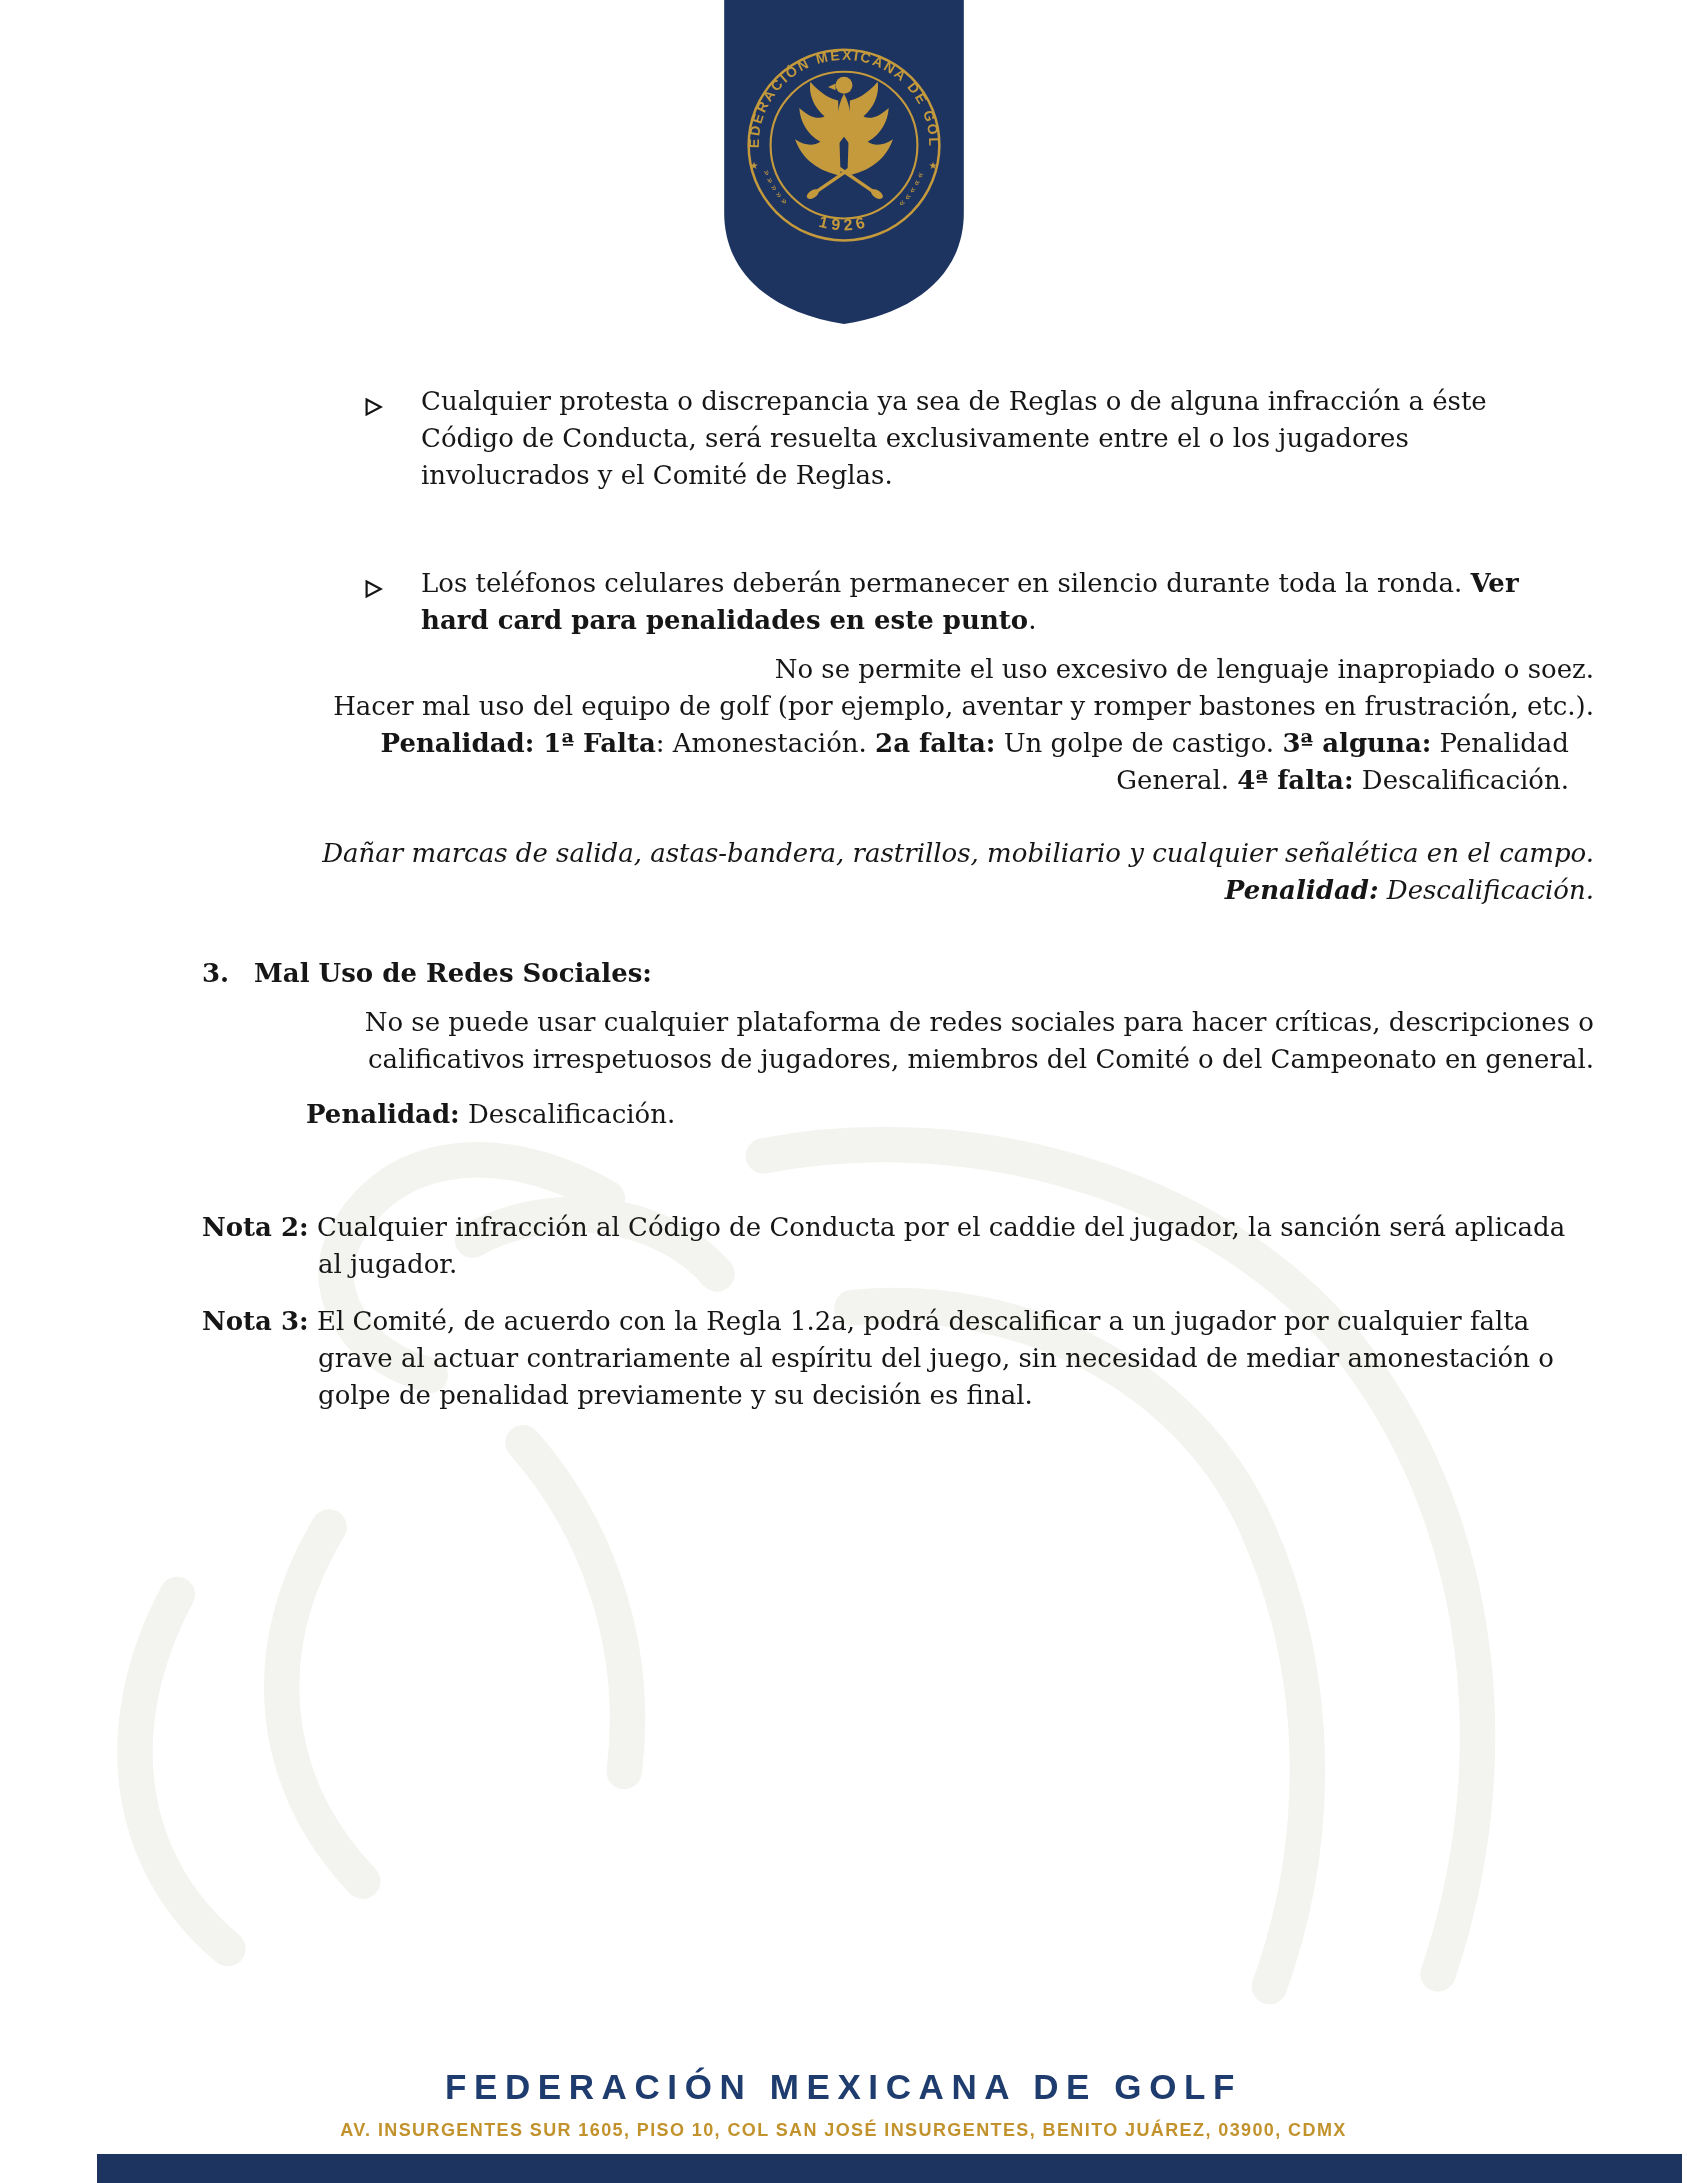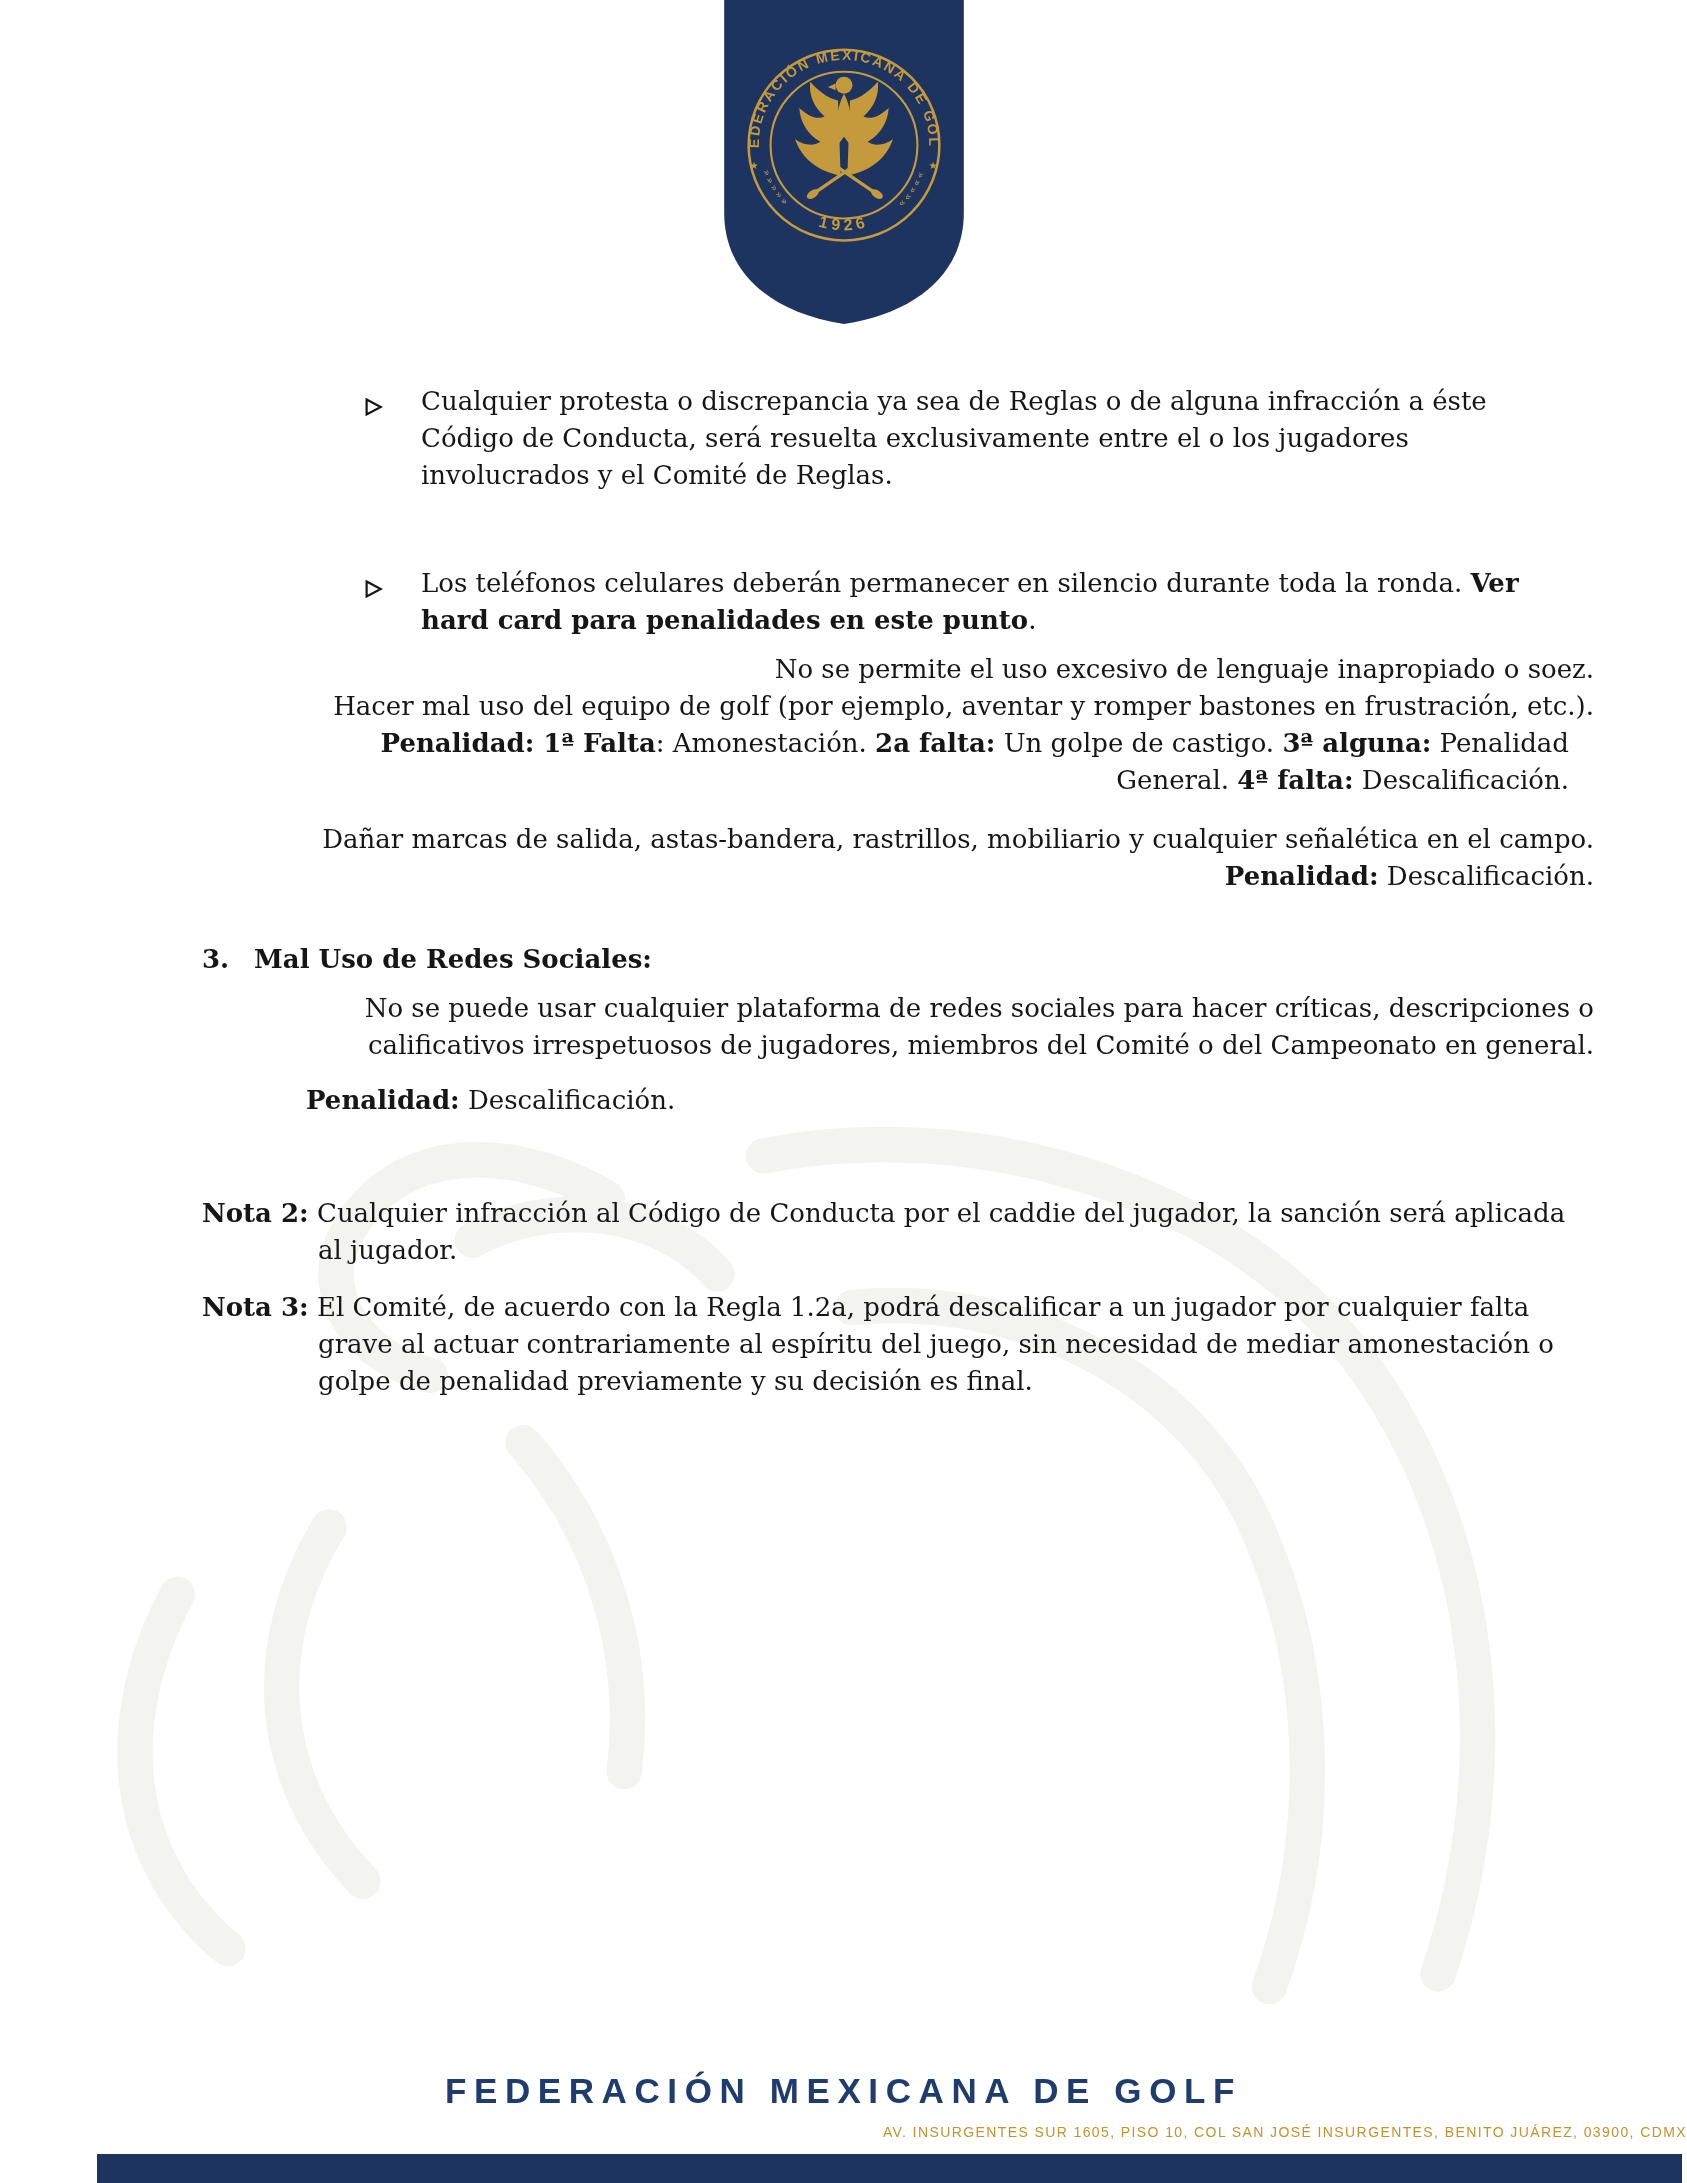--- a/index.html
+++ b/index.html
@@ -39,7 +39,7 @@
 
   .dot-list { margin-top:11.8px;text-align:right; }
   .dot-item { display:flex; margin-left:69px; max-width:1350px; }
-  .dot-item.gap { margin-top:22px; }
+  .dot-item.gap { margin-top:36px;font-style:italic; }
   .dot-col { flex:0 0 49px; padding-top:13.5px; }
   .dot { width:8.4px; height:8.4px; border-radius:50%; background:#141414; }
   .dot-text { flex:1; }

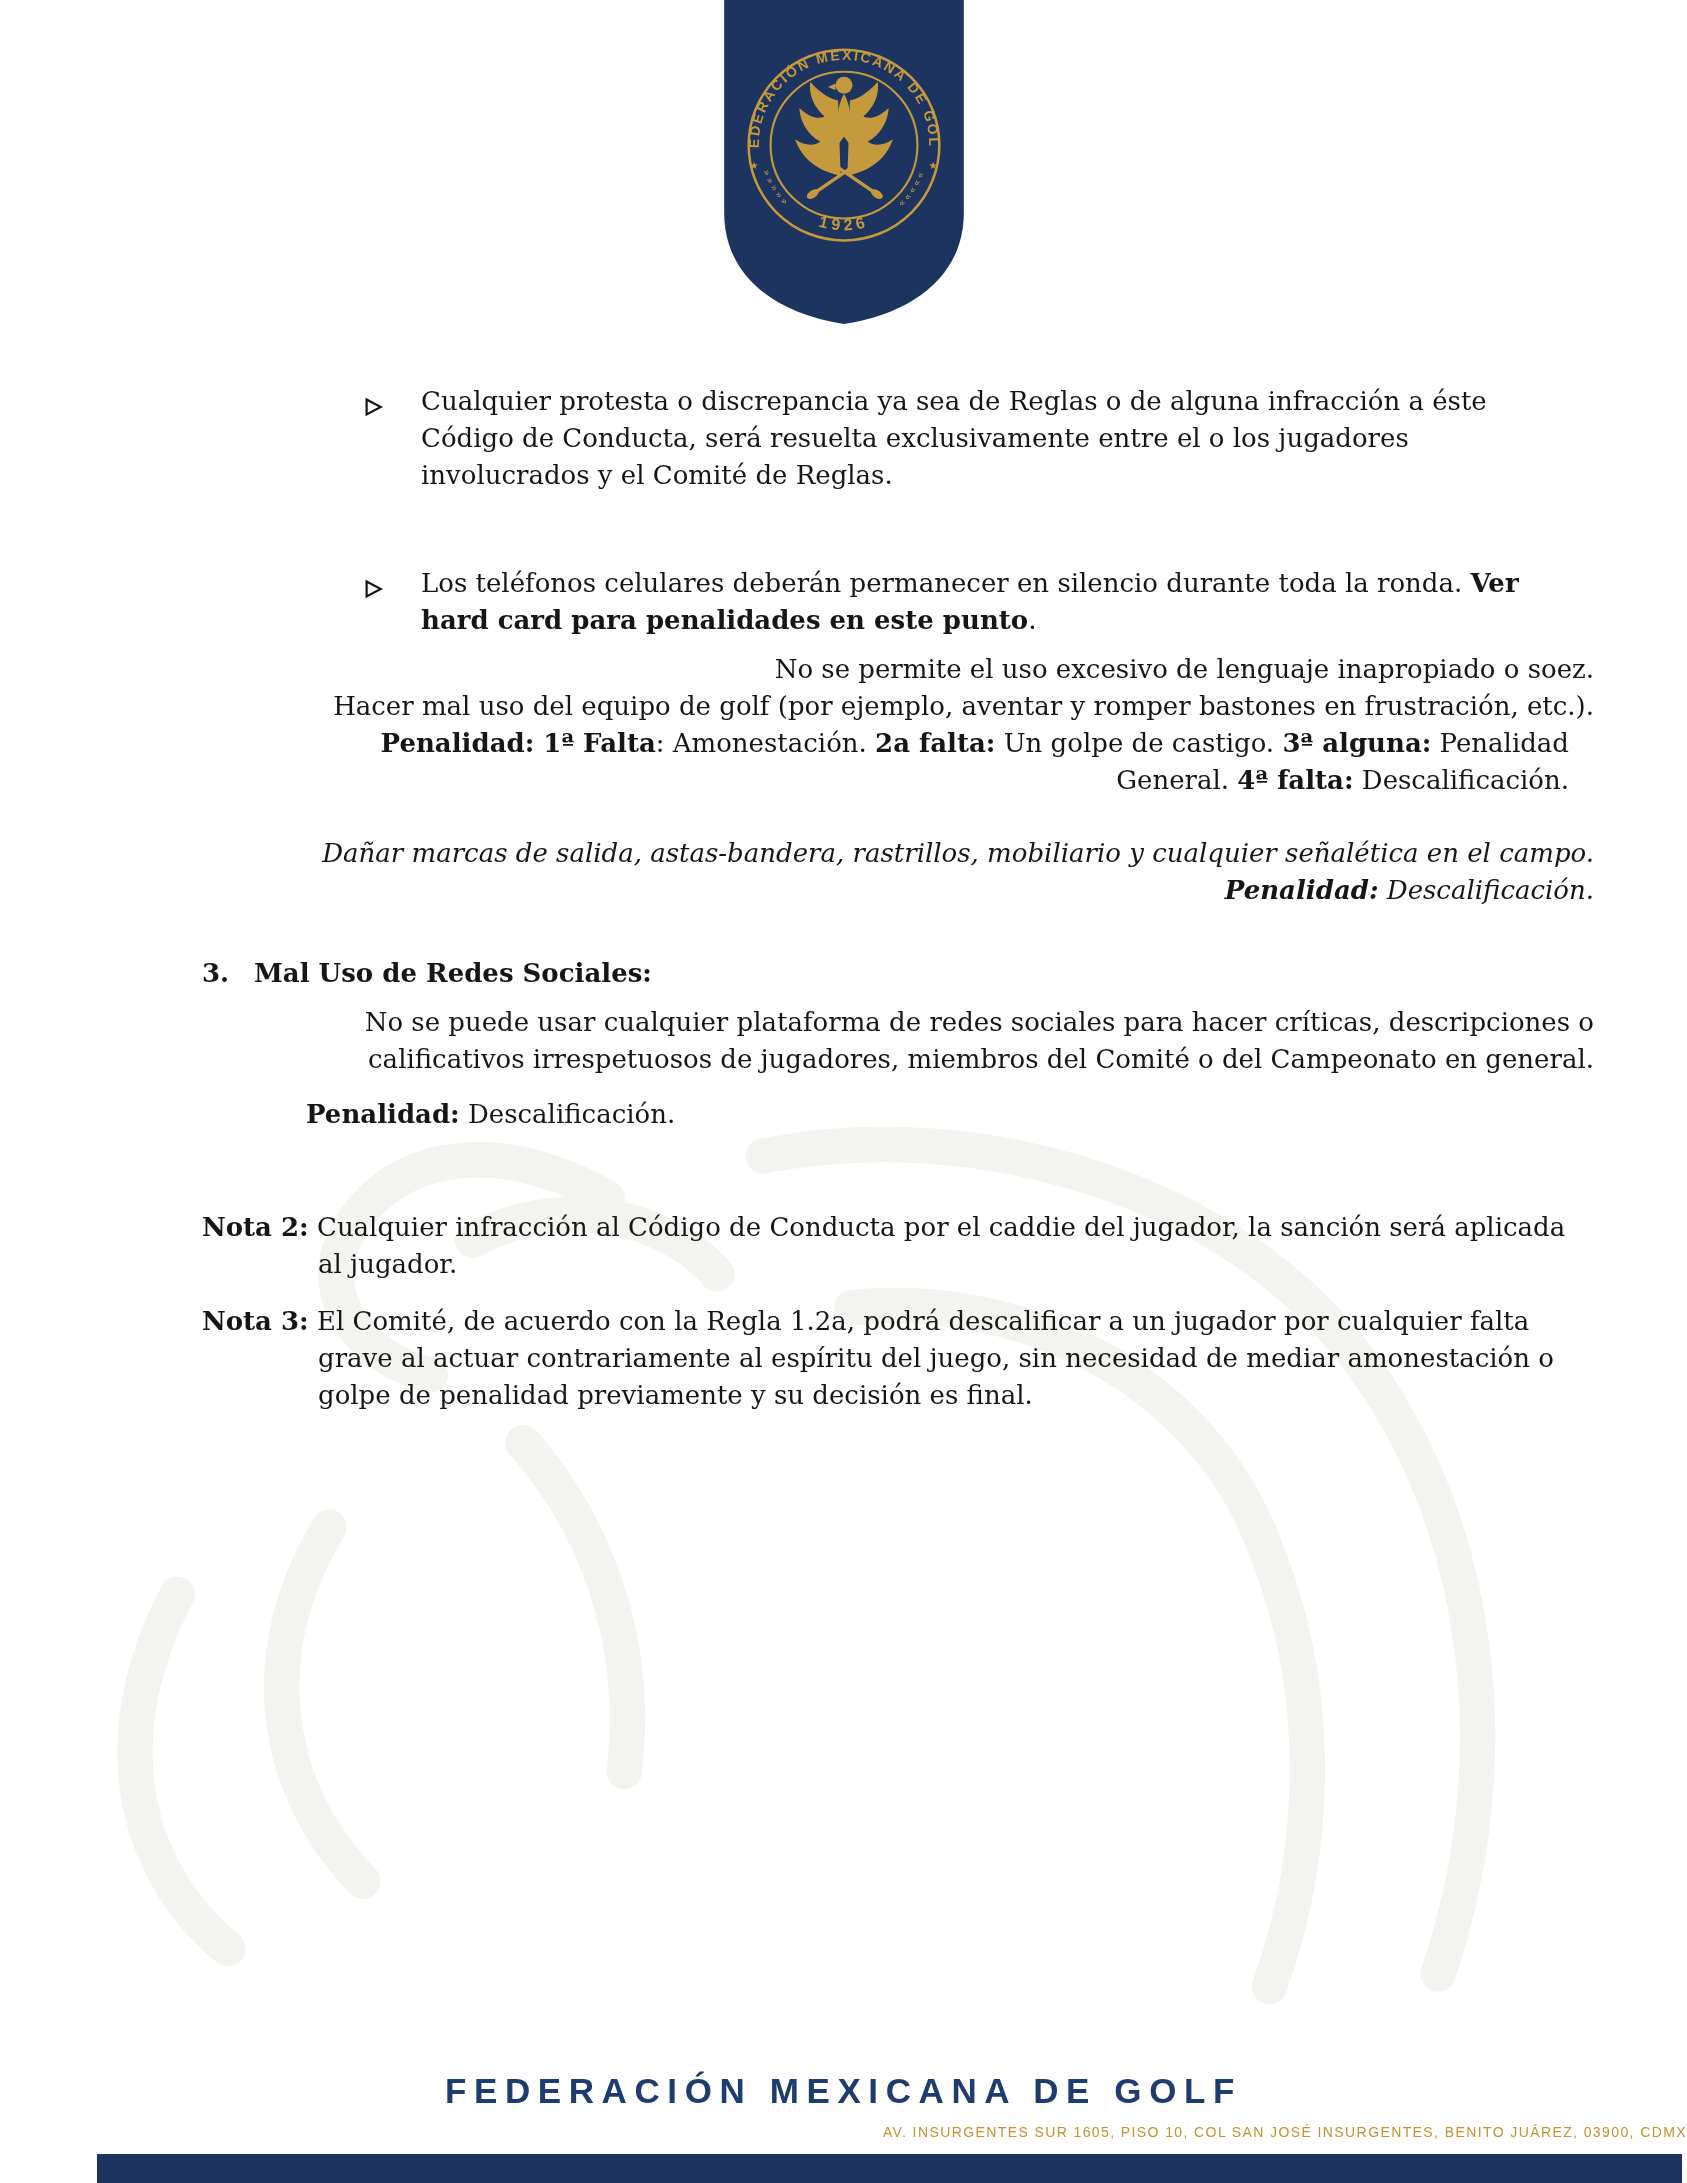--- a/index.html
+++ b/index.html
@@ -69,12 +69,11 @@
   .footer-address {
     margin-top:14.3px;
     font-family:"Liberation Sans",sans-serif;
-    font-weight:normal;
-    font-size:14px;
+    font-weight:bold;
+    font-size:18px;
     letter-spacing:1.4px;
     color:var(--footer-gold,#c2922d);
     line-height:1;
-    text-align:right;
   }
   .footer-bar {
     position:absolute;

